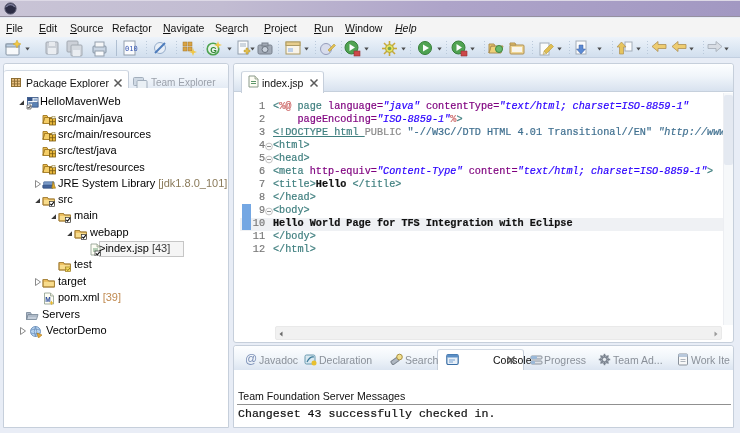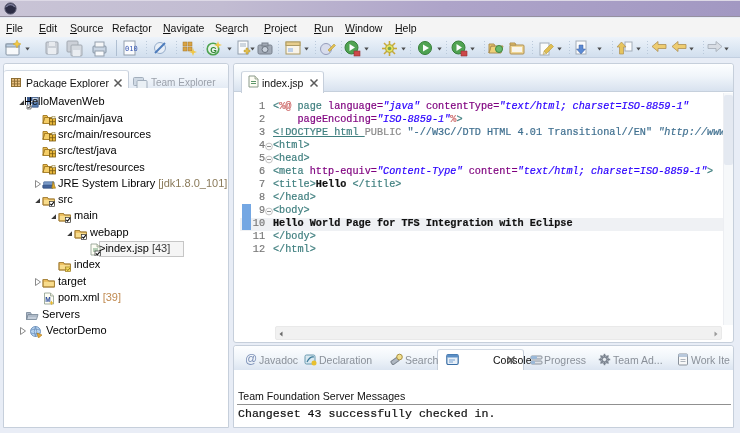--- a/index.html
+++ b/index.html
@@ -29,7 +29,7 @@
 <span class="abs" style="left:264px;top:4px;"><u>P</u>roject</span>
 <span class="abs" style="left:314px;top:4px;"><u>R</u>un</span>
 <span class="abs" style="left:345px;top:4px;"><u>W</u>indow</span>
-<span class="abs" style="left:395px;top:4px;"><u>H</u>elp</span>
+<span class="abs" style="left:395px;top:4px;font-style:italic;"><u>H</u>elp</span>
 </div>
 
 <div class="abs" style="left:0;top:37px;width:740px;height:21px;background:linear-gradient(180deg,#EDF3FA 0%,#DCE7F3 60%,#D2DFEE 100%);border-bottom:1px solid #C2CFE0;"></div>

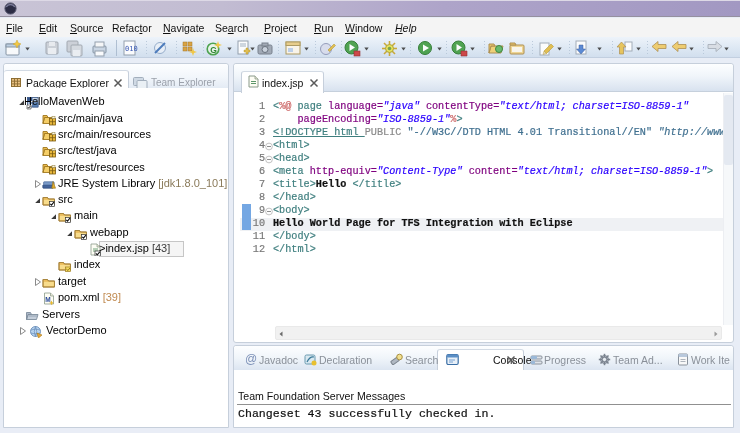--- a/index.html
+++ b/index.html
@@ -246,7 +246,7 @@
 <path d="M1 13 L1 9 L5 9 L5 13 Z" fill="#fff" stroke="#333" stroke-width="0.6"></path>
 <path d="M1.7 11 L2.7 12.2 L4.5 9.8" fill="none" stroke="#222" stroke-width="0.9"></path>
   </svg>
-<div class="abs" style="left:24px;top:95px;font-size:11px;">HelloMavenWeb</div>
+<div class="abs" style="left:40px;top:95px;font-size:11px;">HelloMavenWeb</div>
 <svg class="abs" style="left:42px;top:113px;" width="14" height="13" viewBox="0 0 14 13">
     <path d="M1 10.5 L2.5 4.5 L11 4.5 L9.5 10.5 Z" fill="#F5CE68" stroke="#A07820" stroke-width="0.9"></path>
 <path d="M1 10.5 L1 2.5 L5 2.5 L6 4.5 L2.5 4.5 Z" fill="#EDBE50" stroke="#A07820" stroke-width="0.9"></path>

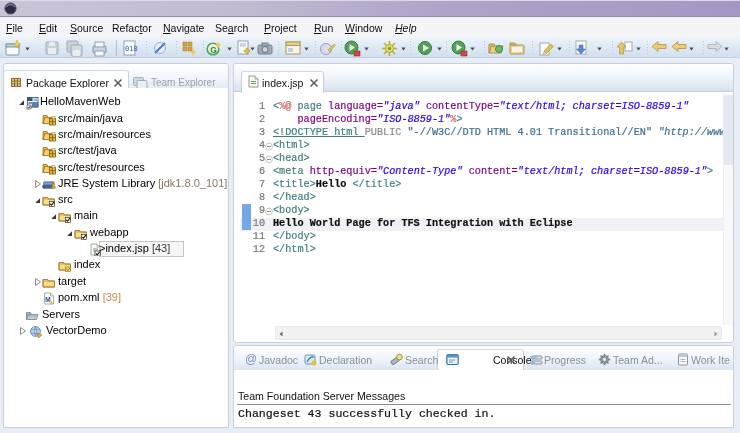--- a/index.html
+++ b/index.html
@@ -346,7 +346,7 @@
     <rect x="7.5" y="8" width="5" height="4.5" fill="#F8DE60" stroke="#9A7A20" stroke-width="0.7"></rect>
     <path d="M8.3 10 L10 11.5 L11.8 9" fill="none" stroke="#8A6A10" stroke-width="0.9"></path>
   </svg>
-<div class="abs" style="left:74px;top:258px;font-size:11px;">index</div>
+<div class="abs" style="left:74px;top:258px;font-size:11px;">test</div>
 <svg class="abs" style="left:34px;top:278px;" width="8" height="8" viewBox="0 0 8 8">
     <path d="M1.5 0.5 L6.5 4 L1.5 7.5 Z" fill="#fff" stroke="#8A8A8A"></path>
   </svg>

